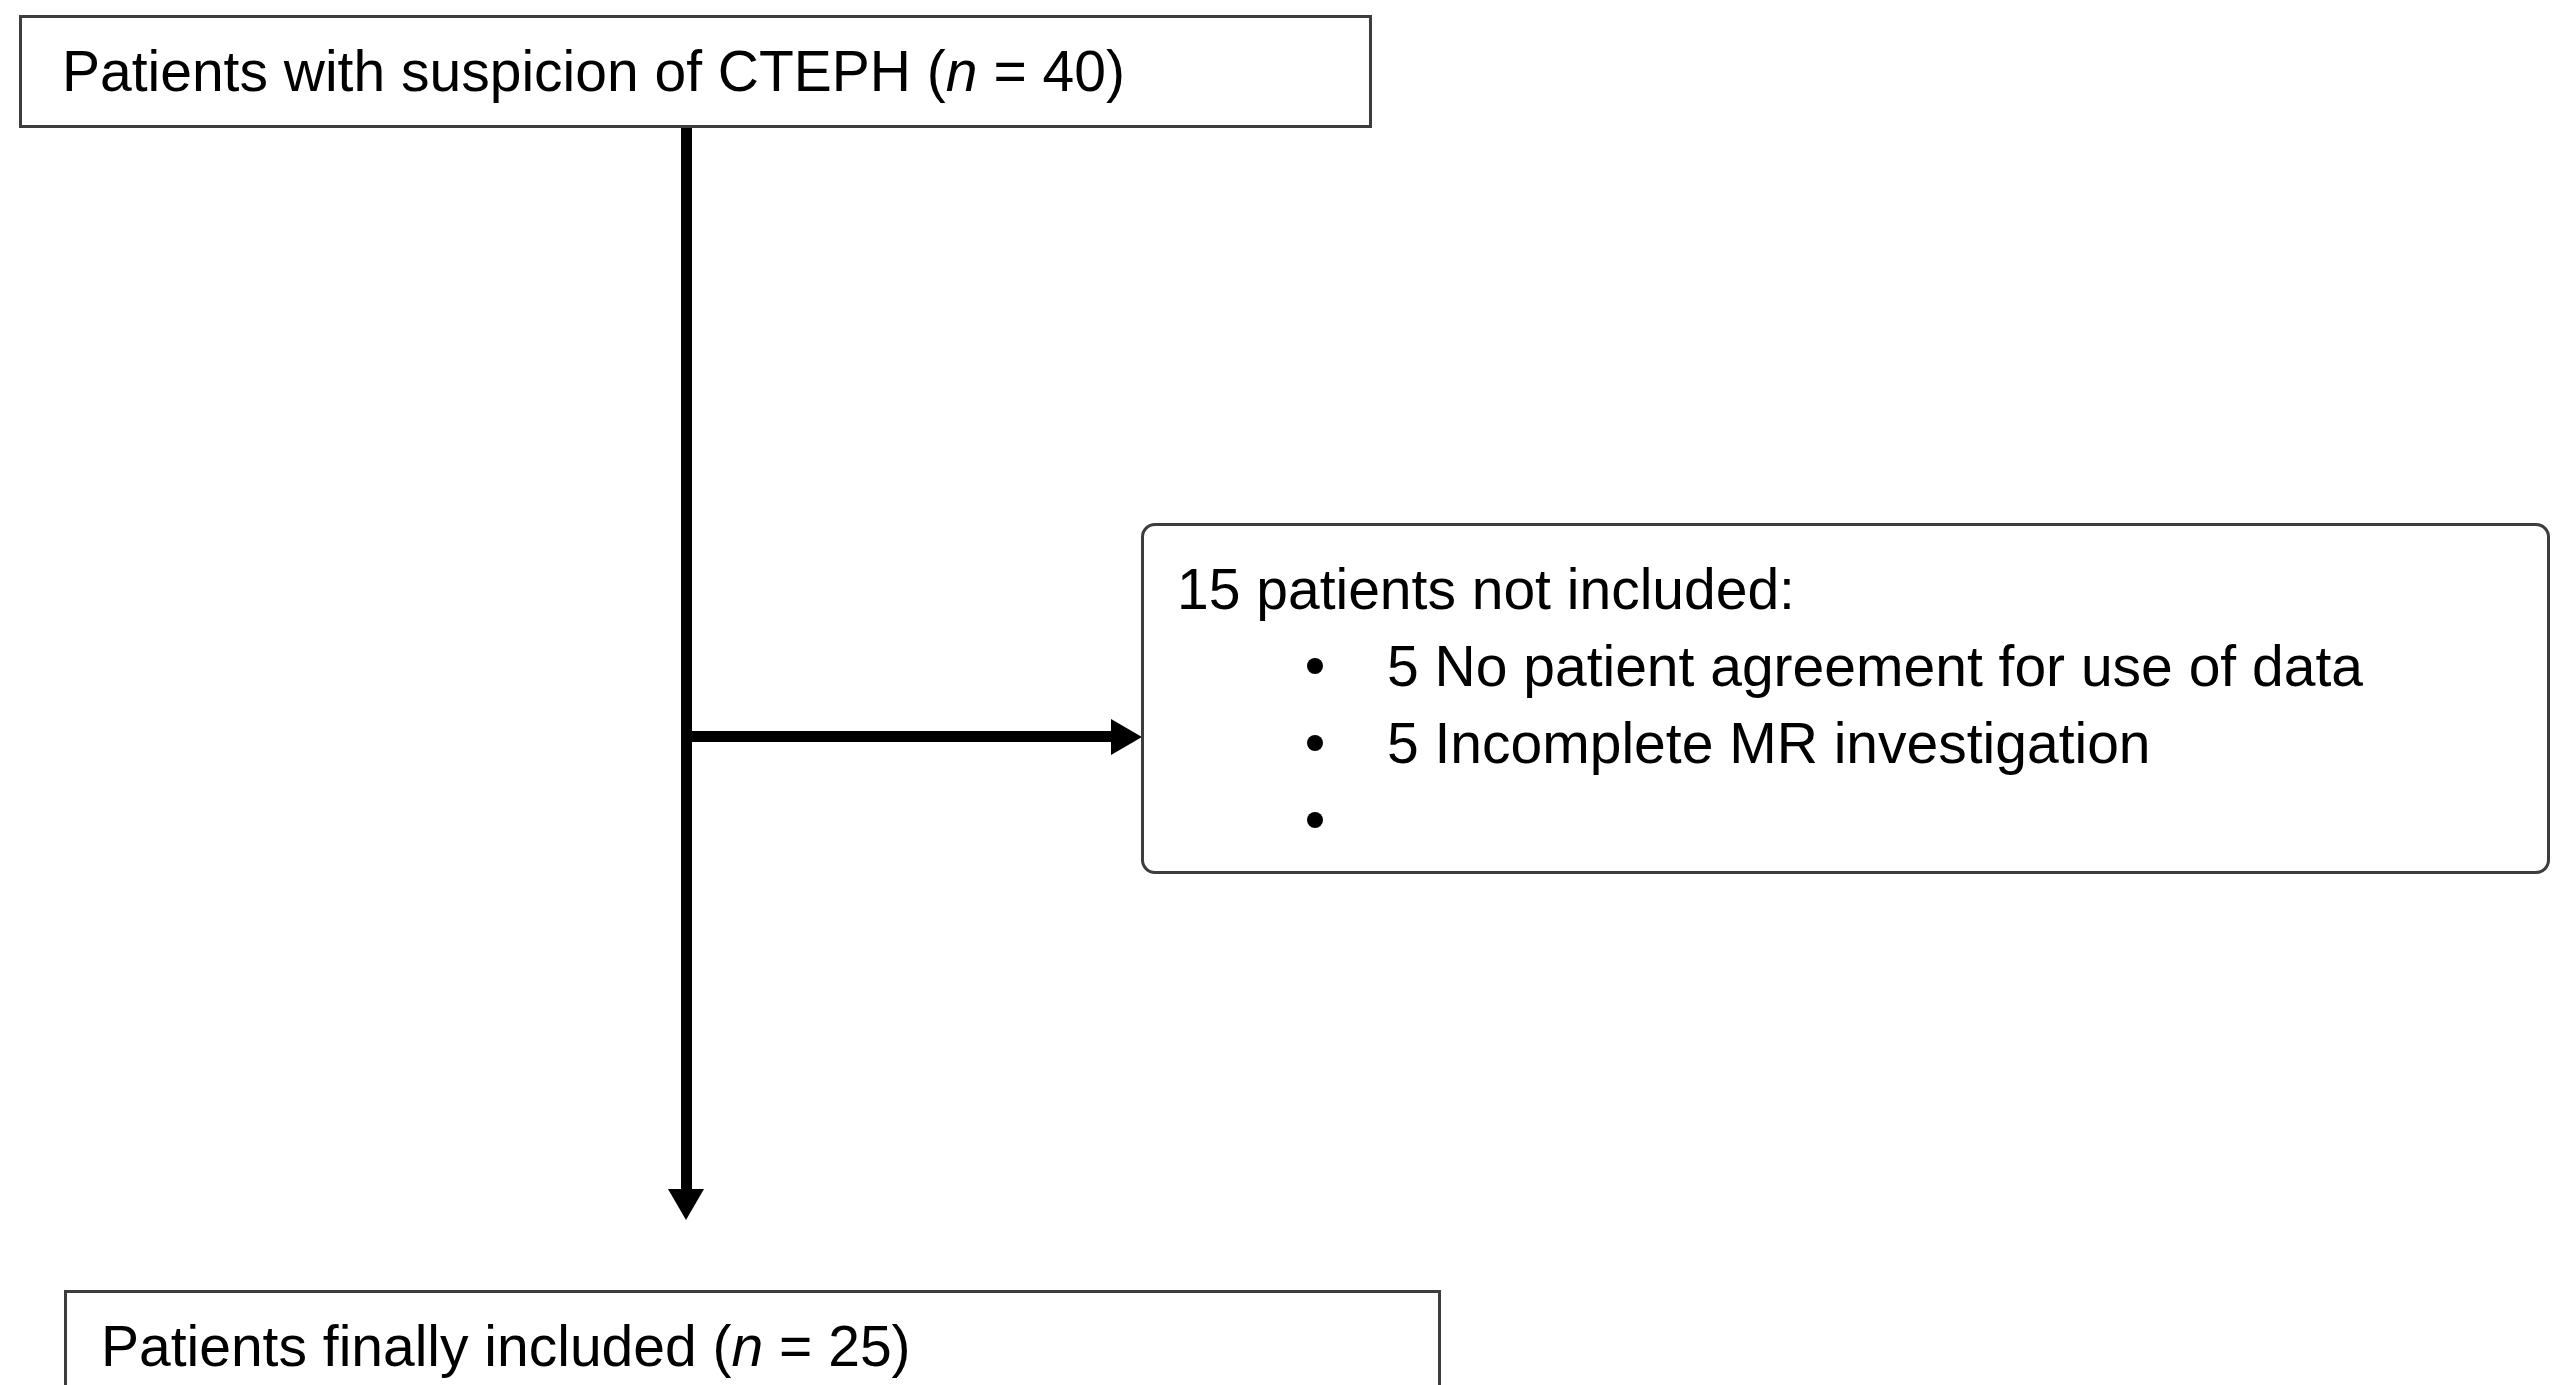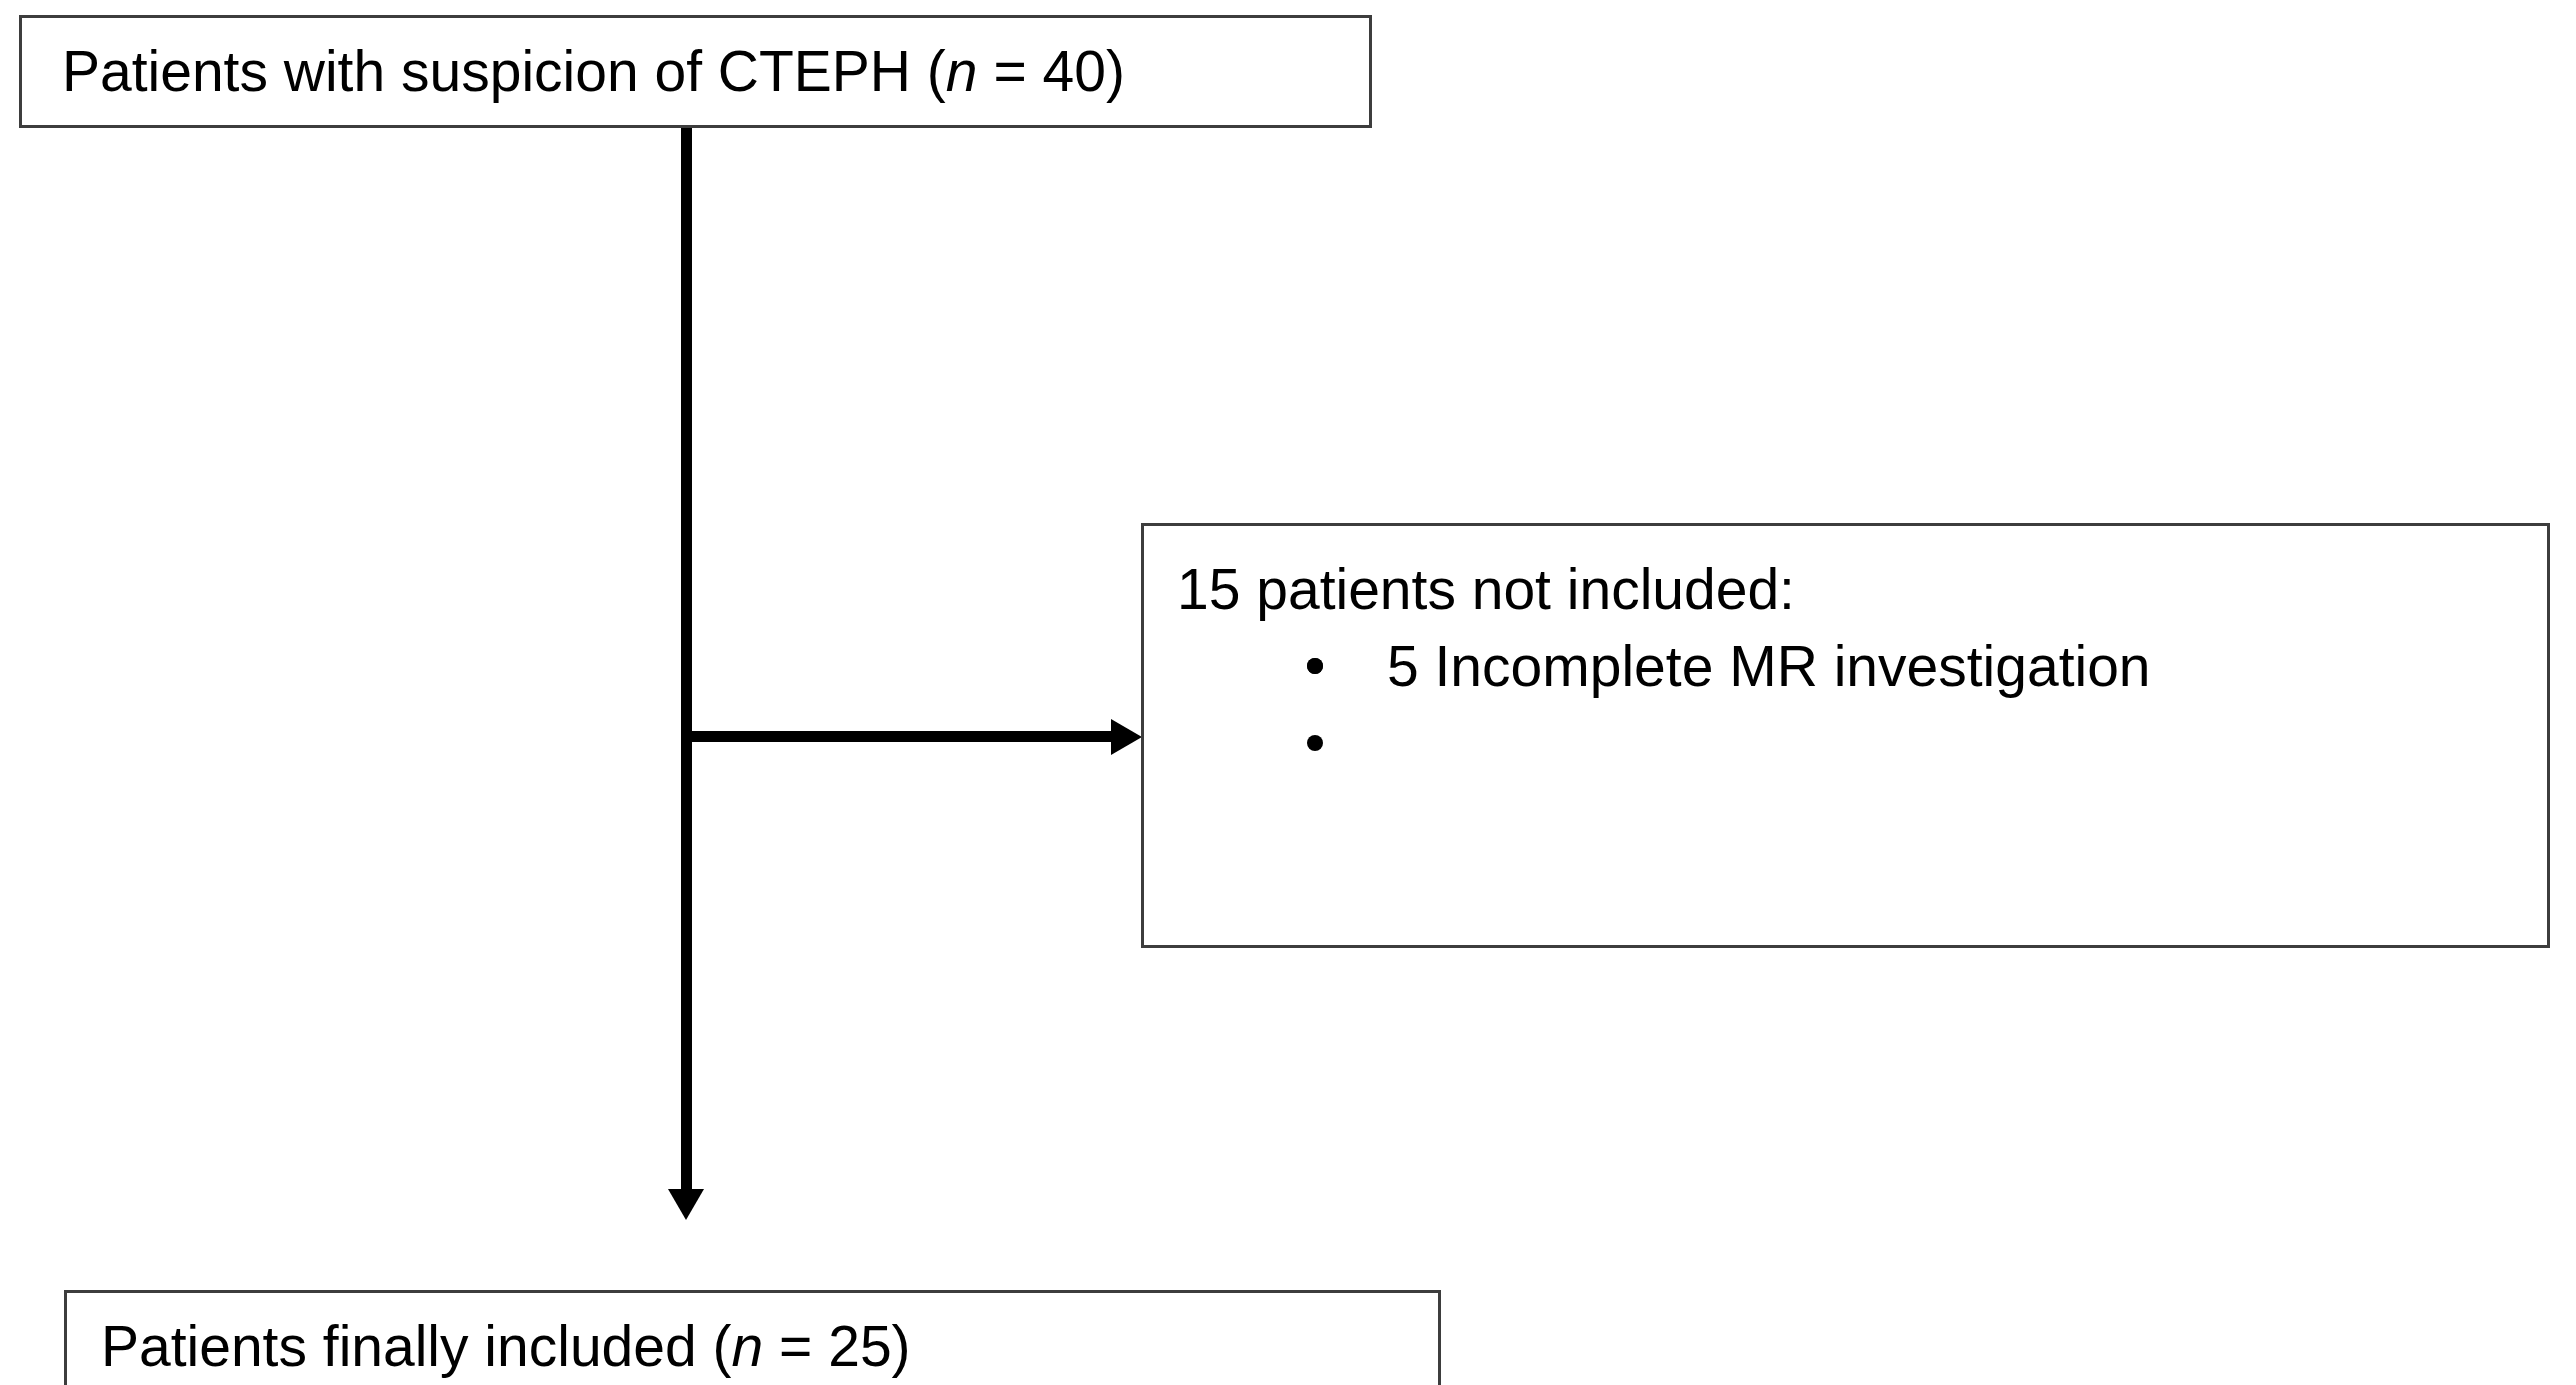--- a/index.html
+++ b/index.html
@@ -35,9 +35,10 @@
   .box-top{left:19px;top:14.7px;width:1353px;height:113px;padding-left:40px;}
   .box-bottom{left:64px;top:1254px;width:1377px;height:113px;margin-top:36px;}
   .box-exclusion{
-    left:1141px;top:523px;width:1409px;height:425px;
+    left:1141px;top:523px;width:1409px;height:351px;
     padding:24.5px 24.5px 0 33px;
     line-height:77px;
+    border-radius:14px;
   }
   .italic-n{font-style:italic;}
   .excl-header{white-space:nowrap;}

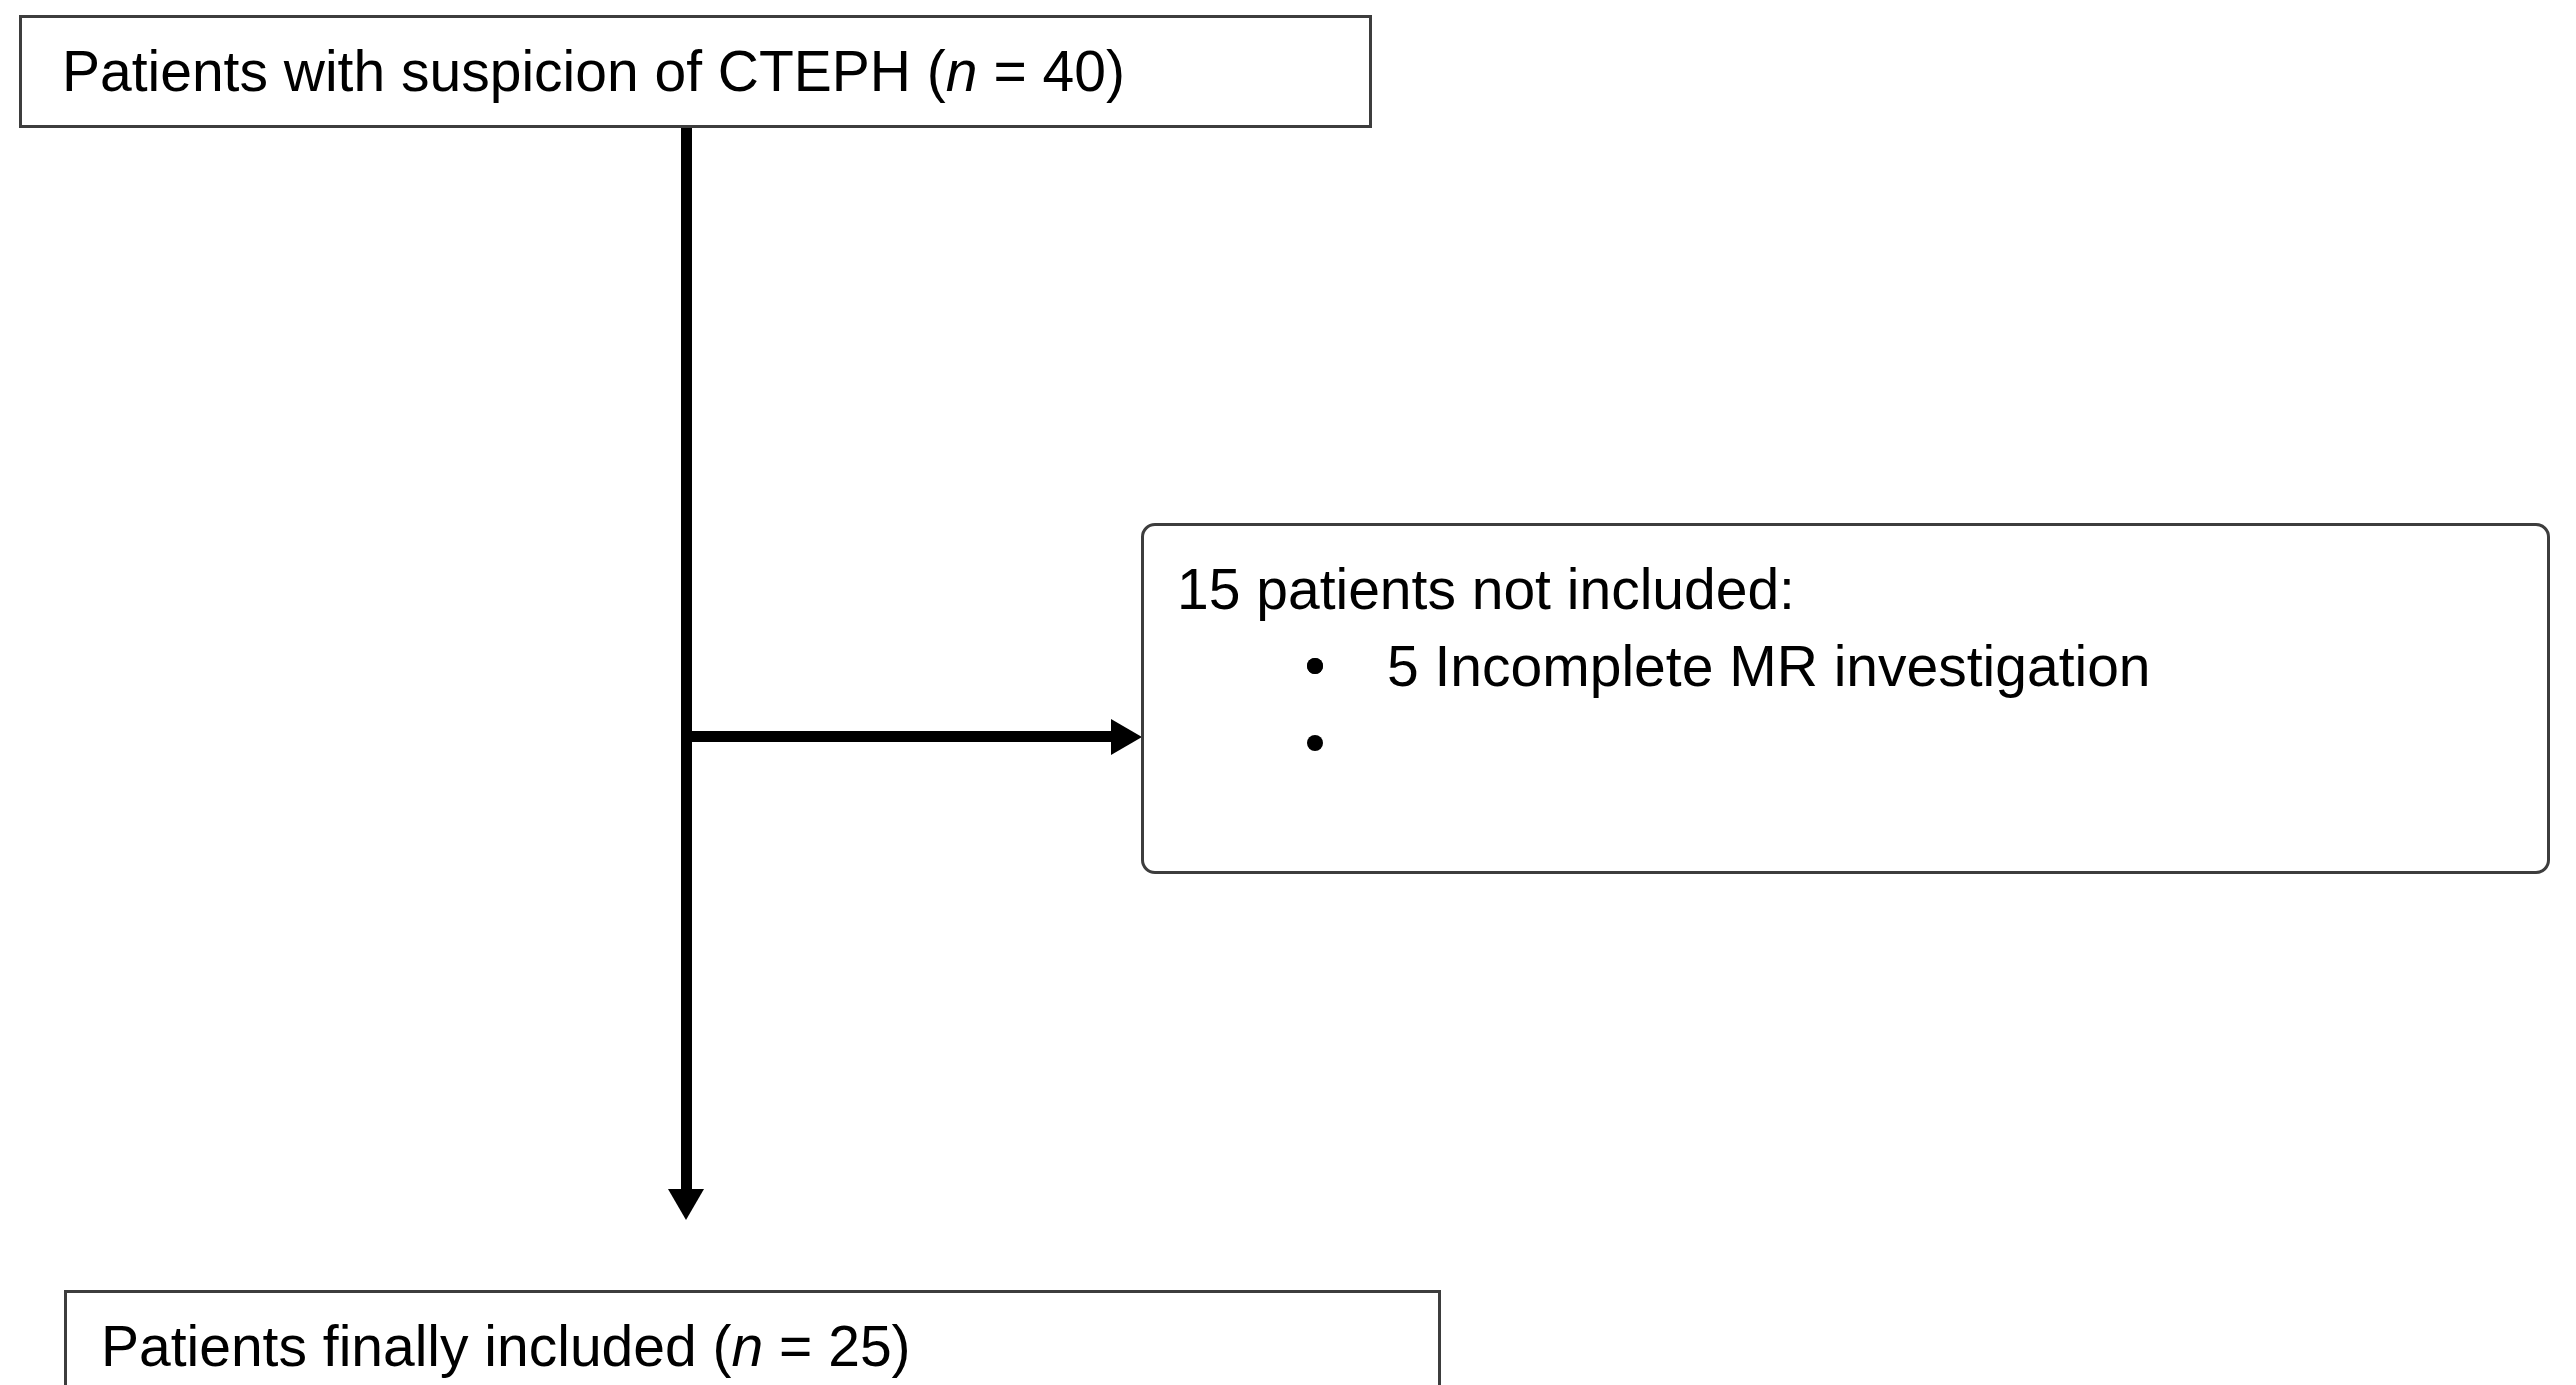--- a/index.html
+++ b/index.html
@@ -106,7 +106,7 @@
   <div class="flow-box box-exclusion">
     <div class="excl-header">15 patients not included:</div>
     <ul class="bullet-list">
-      <li><span class="bullet-dot"></span></li>
+      <li><span class="bullet-dot"></span><span>5 No patient agreement for use of data</span></li>
       <li><span class="bullet-dot"></span><span>5 Incomplete MR investigation</span></li>
       <li><span class="bullet-dot"></span></li>
     </ul>

